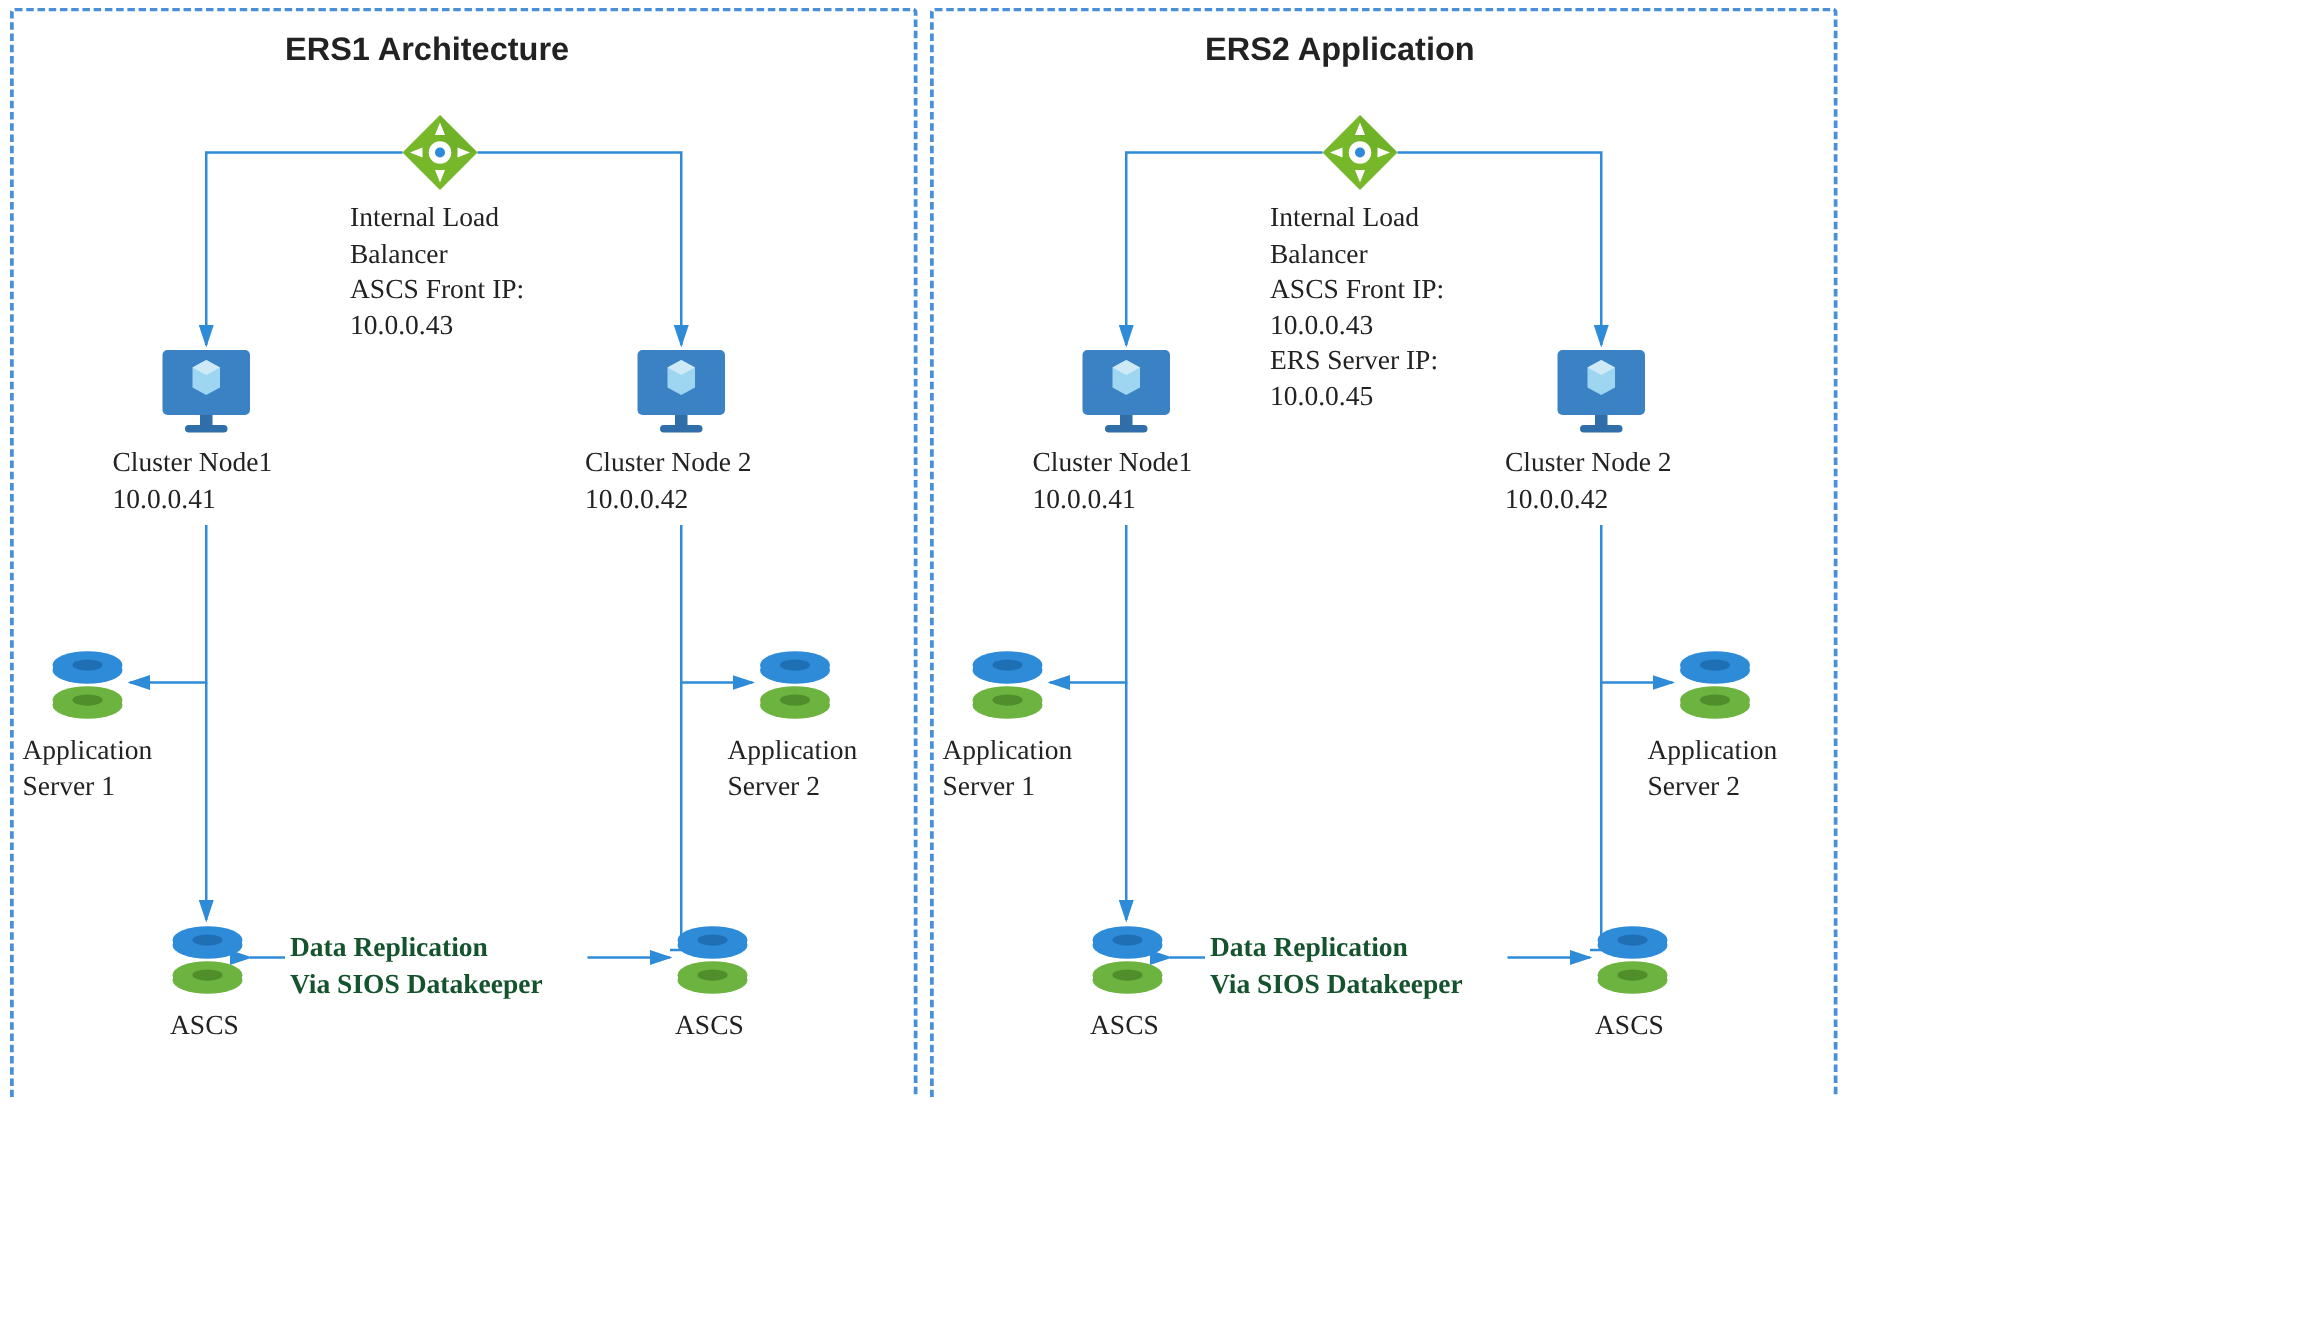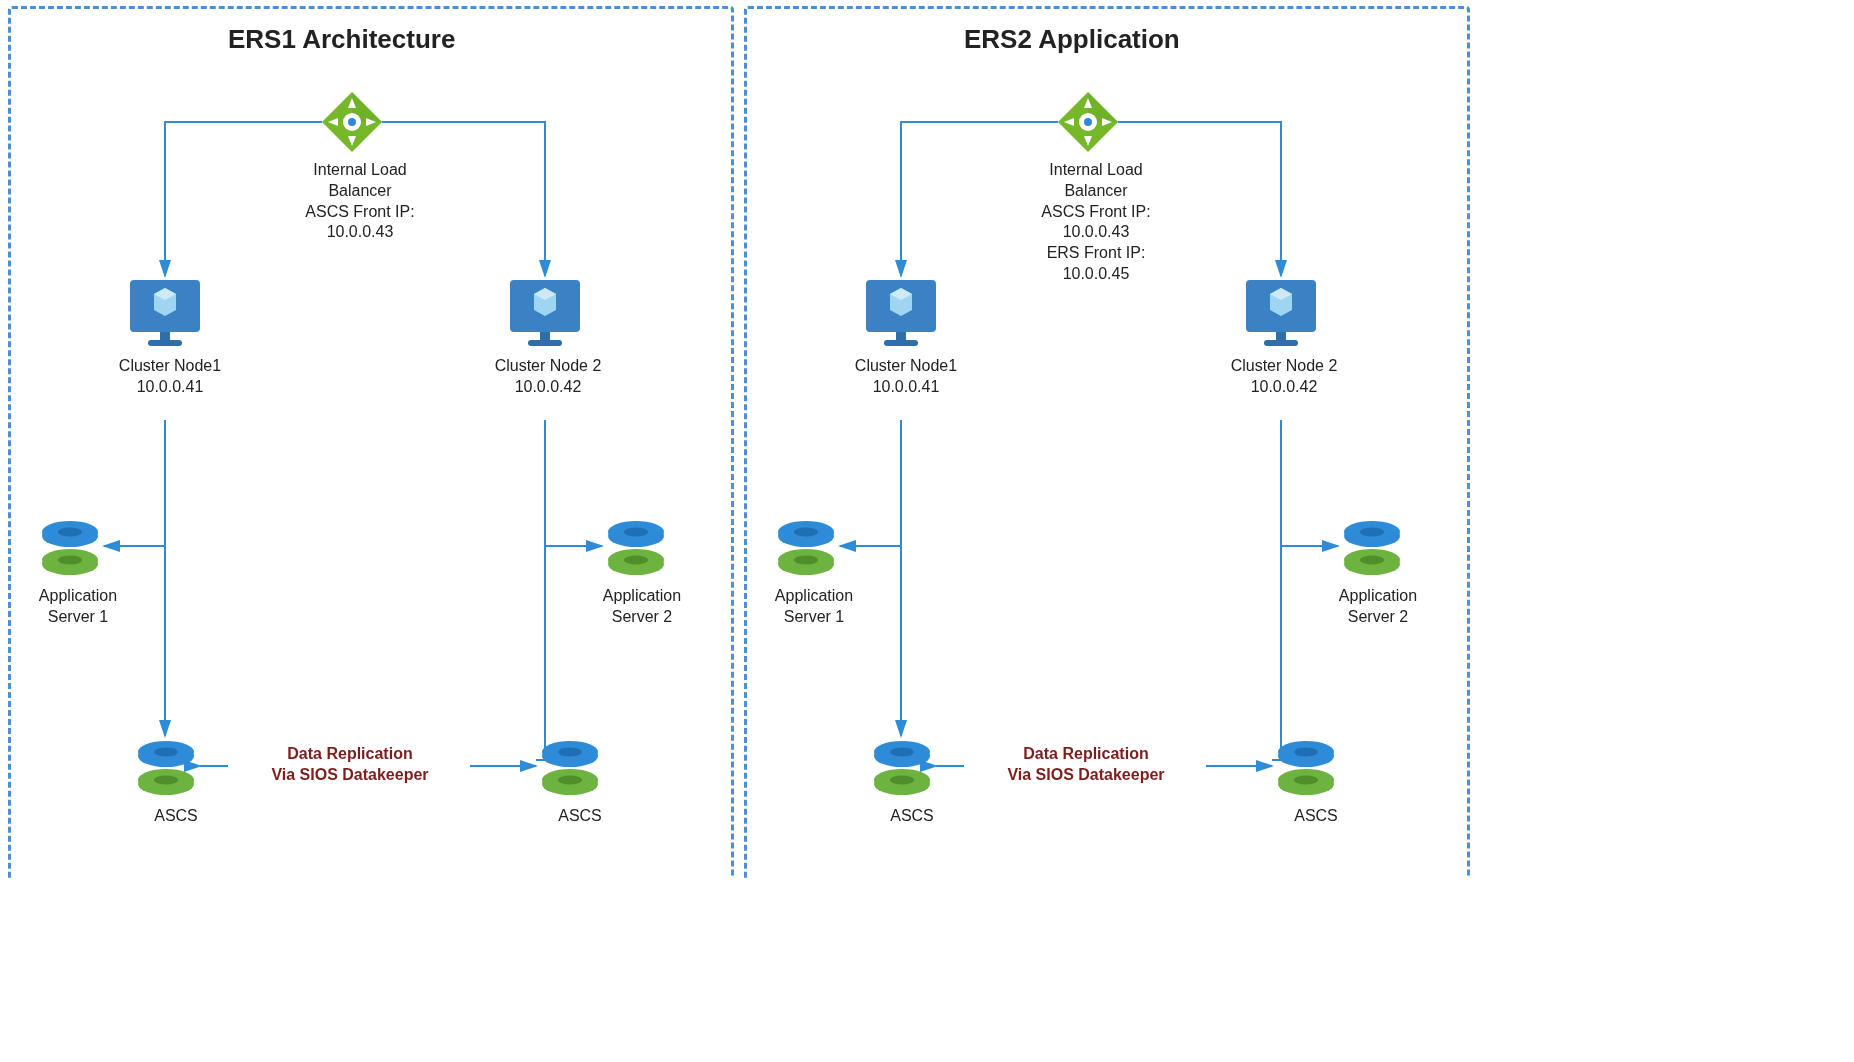--- a/index.html
+++ b/index.html
@@ -8,7 +8,7 @@
   .panel.left{left:8px;top:6px;width:720px;height:920px;}
   .panel.right{left:744px;top:6px;width:720px;height:920px;}
   .title{position:absolute;font-weight:700;font-size:26px;color:#222;}
-  .label{position:absolute;font-size:16px;color:#222;text-align:center;line-height:1.3;}
+  .label{position:absolute;font-size:22px;color:#222;text-align:left;line-height:1.3;font-family:Liberation Serif, serif;}
   .repl{color:#7f1d1d;font-weight:600;}
   svg{position:absolute;left:0;top:0;}
   .vm-body{fill:#3b82c4;}

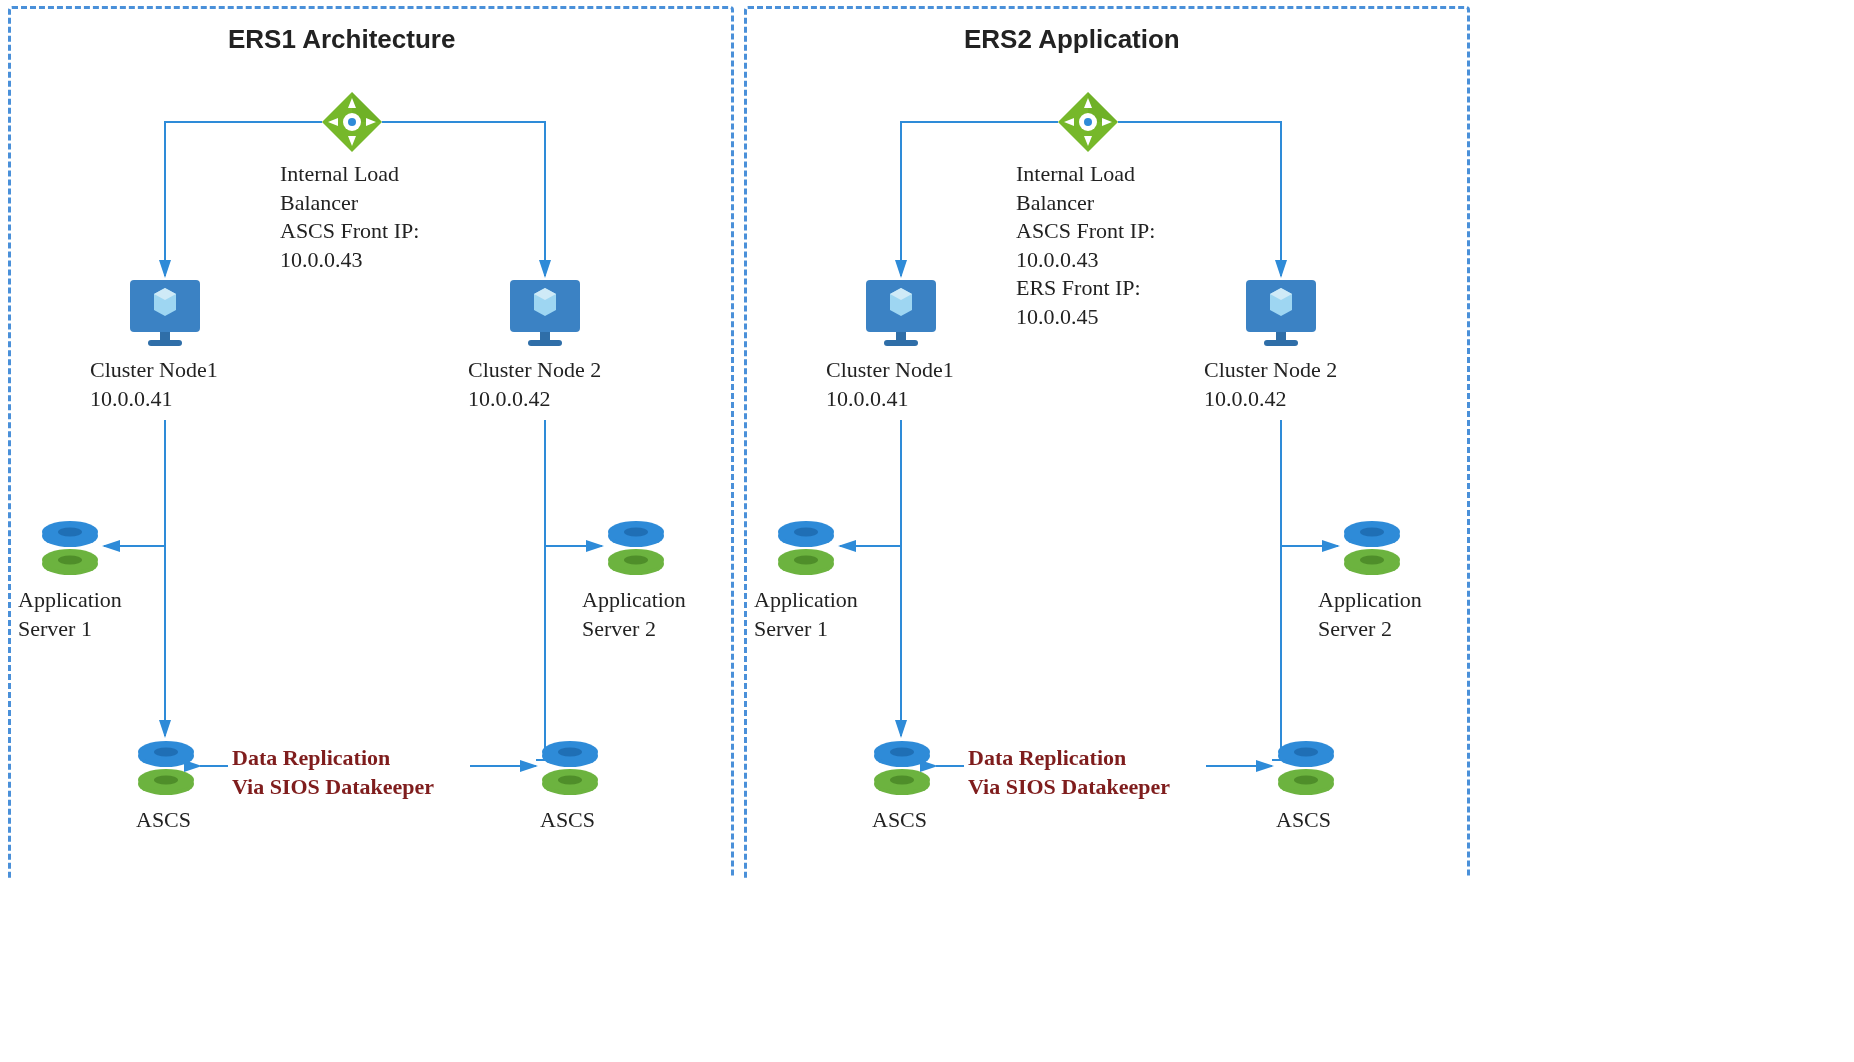--- a/index.html
+++ b/index.html
@@ -136,7 +136,7 @@
     <span>Balancer</span><br>
     <span>ASCS Front IP:</span><br>
     <span>10.0.0.43</span><br>
-    <span>ERS Front IP:</span><br>
+    <span>ERS Server IP:</span><br>
     <span>10.0.0.45</span>
   </div>
   <div class="label" style="left:826px;top:356px;width:160px;">

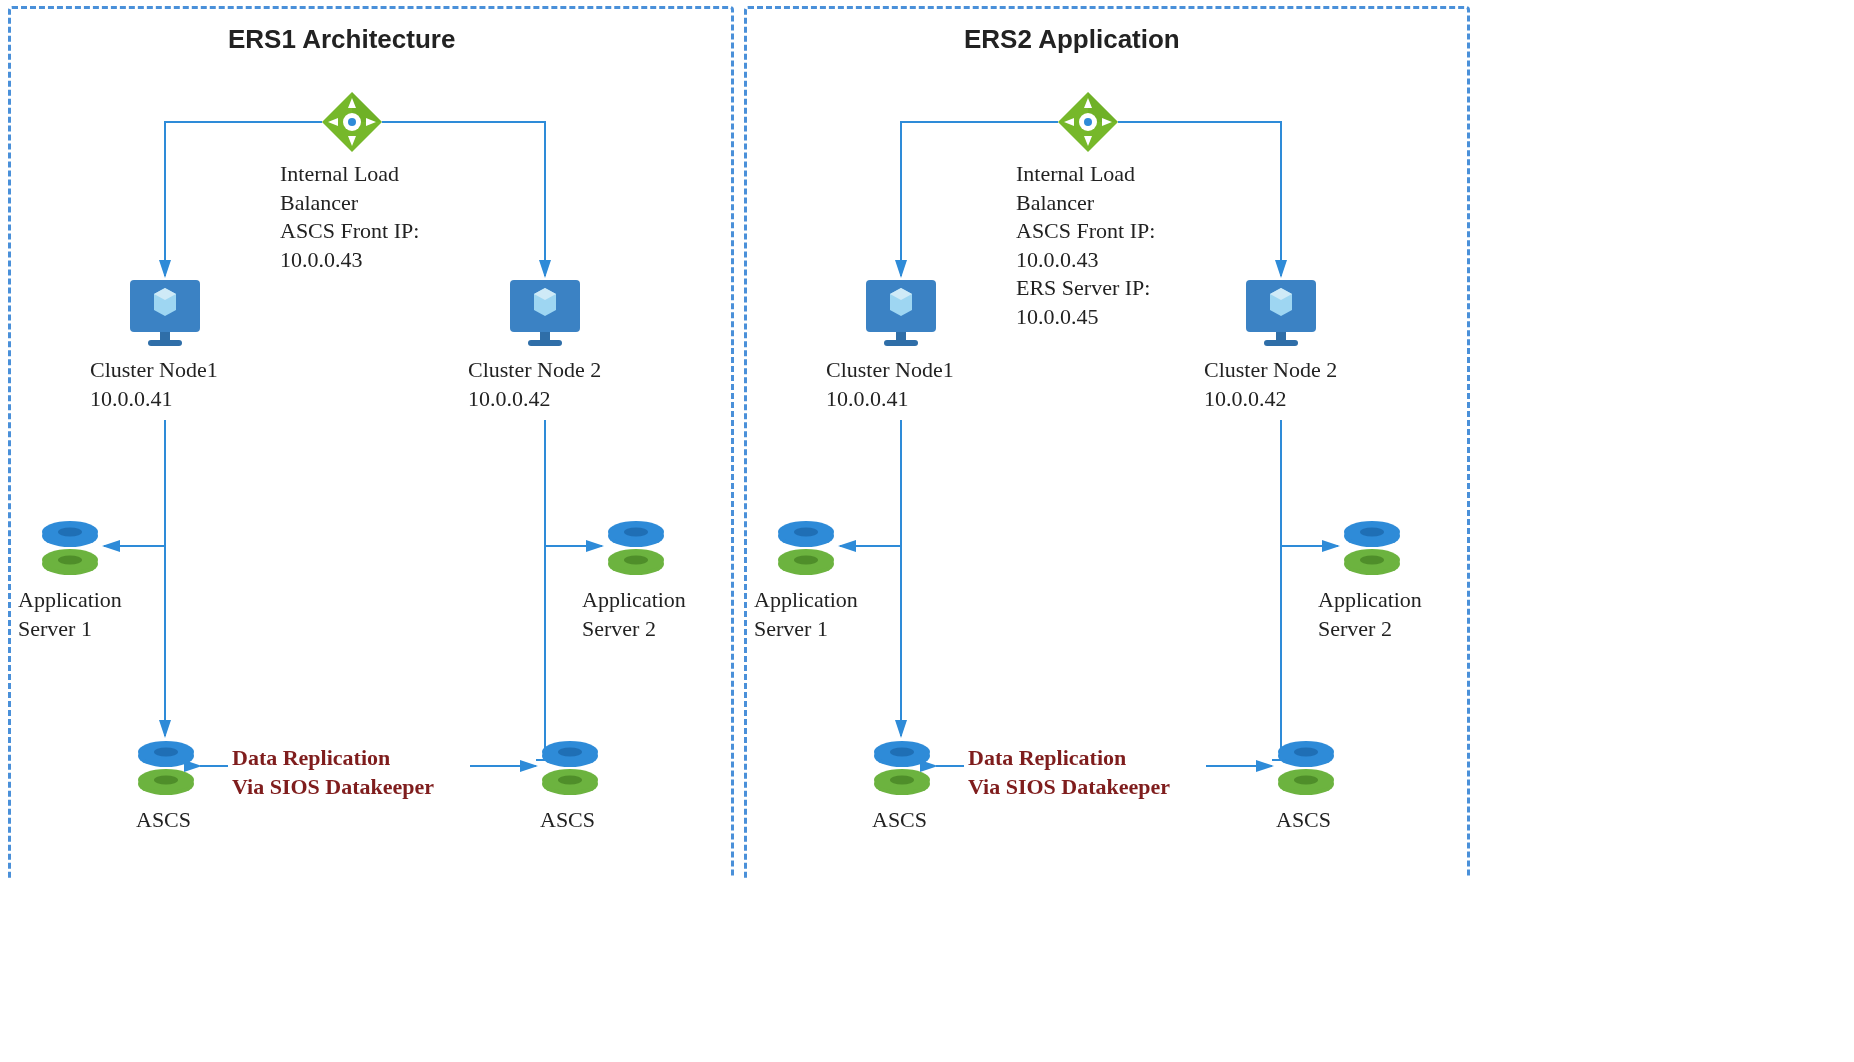--- a/index.html
+++ b/index.html
@@ -9,7 +9,7 @@
   .panel.right{left:744px;top:6px;width:720px;height:920px;}
   .title{position:absolute;font-weight:700;font-size:26px;color:#222;}
   .label{position:absolute;font-size:22px;color:#222;text-align:left;line-height:1.3;font-family:Liberation Serif, serif;}
-  .repl{color:#7f1d1d;font-weight:600;}
+  .repl{color:#14532d;font-weight:600;}
   svg{position:absolute;left:0;top:0;}
   .vm-body{fill:#3b82c4;}
   .vm-cube{fill:#9ed6f2;}

